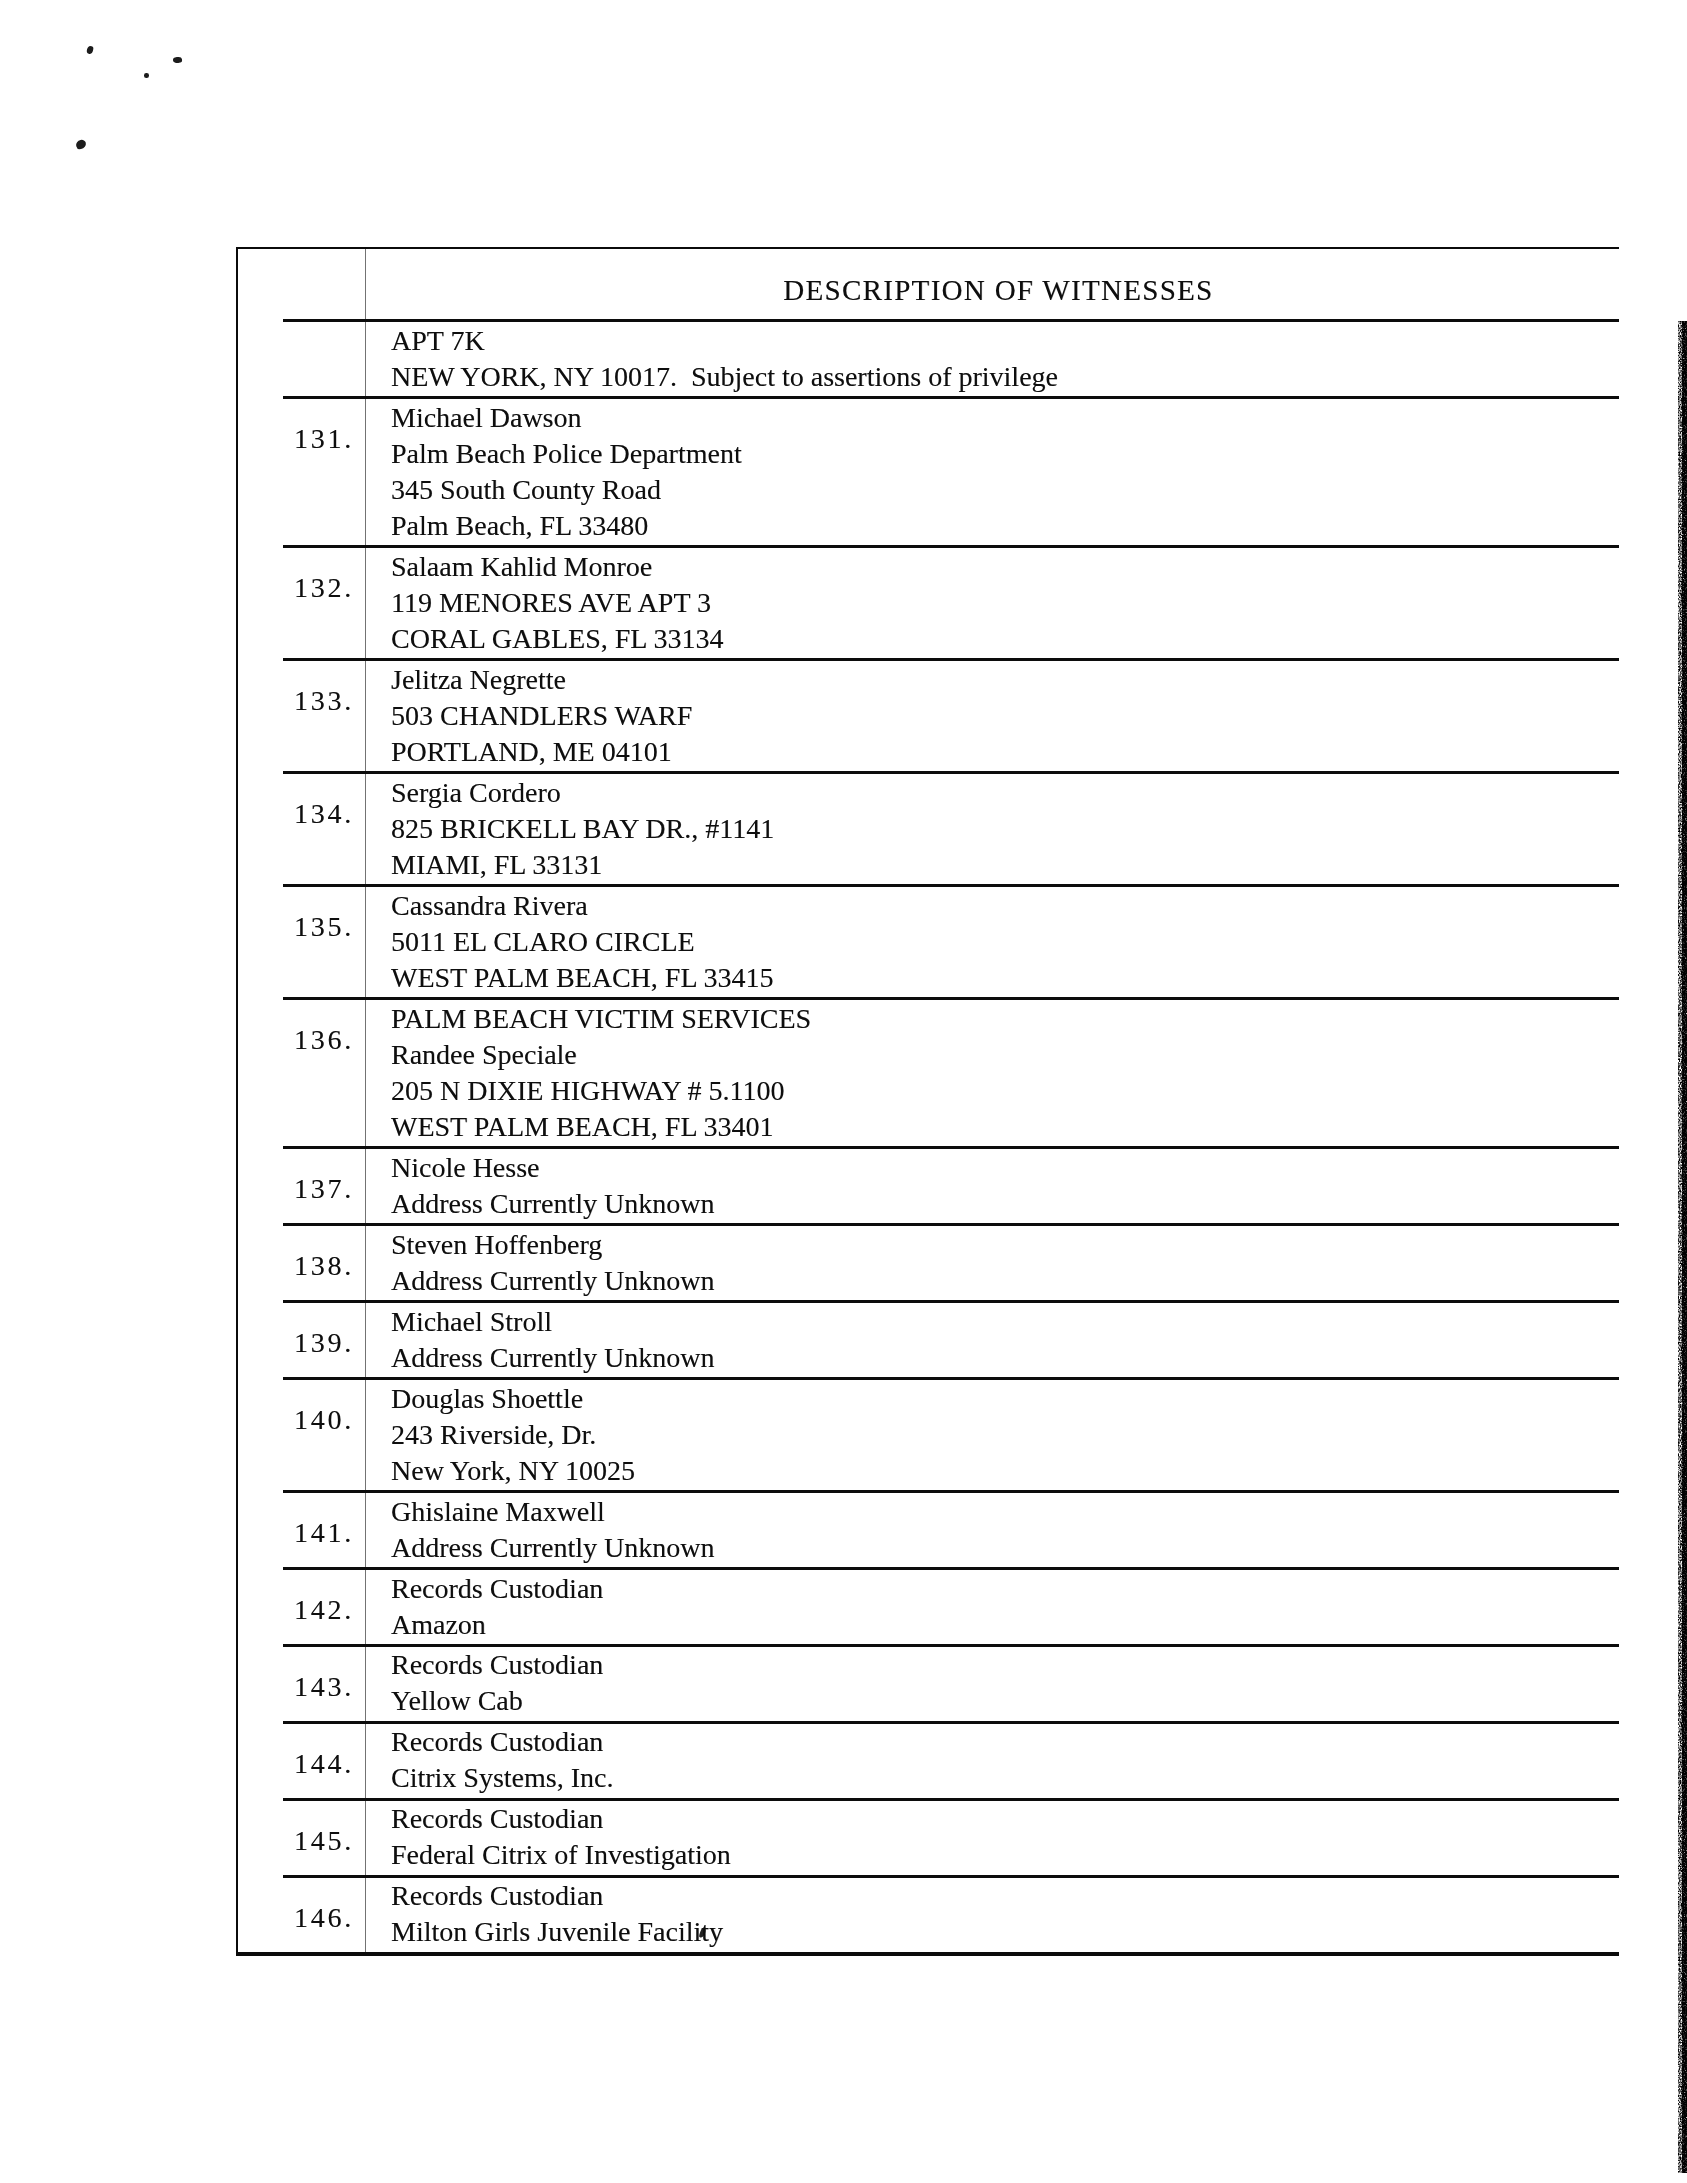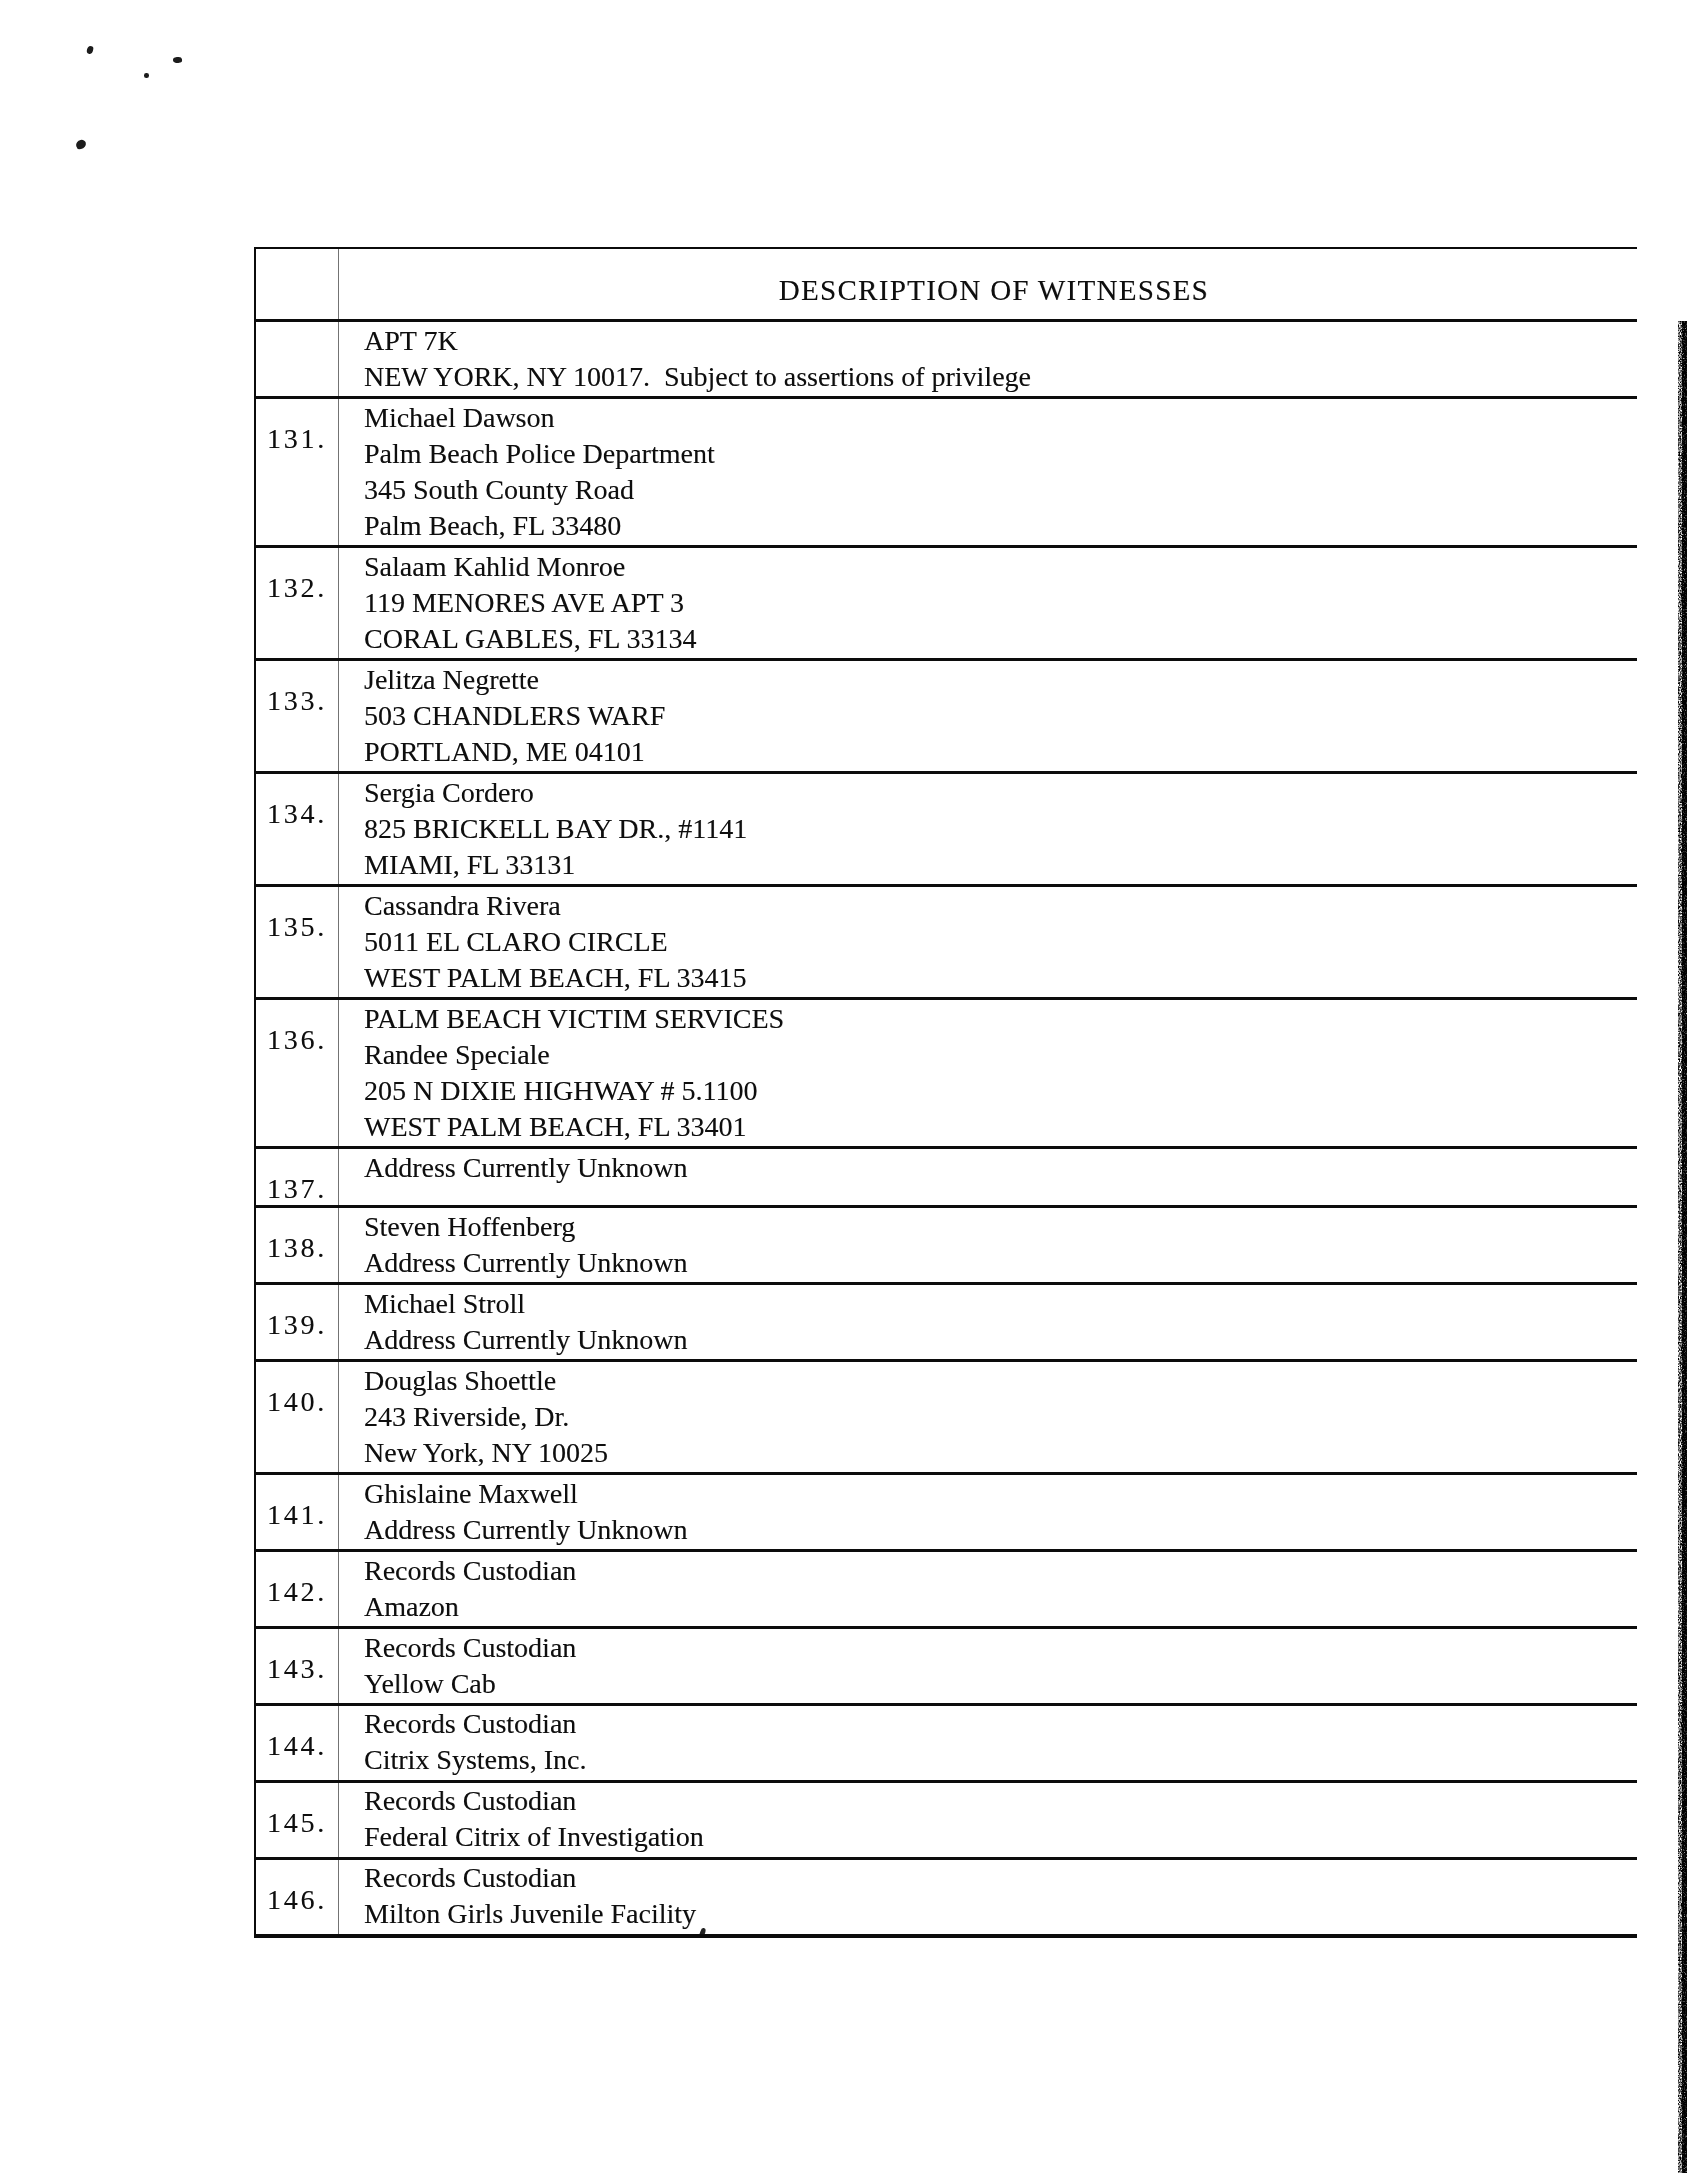--- a/index.html
+++ b/index.html
@@ -13,12 +13,13 @@
   }
   .wtable{
     position:absolute;
-    left:254px;top:247px;
+    left:236px;top:247px;
     width:1383px;
     border-top:2.6px solid #0b0b0b;
     border-left:2.6px solid #0b0b0b;
     border-bottom:4px solid #0b0b0b;
     box-sizing:border-box;
+    padding-left:45px;
   }
   .row{
     display:flex;

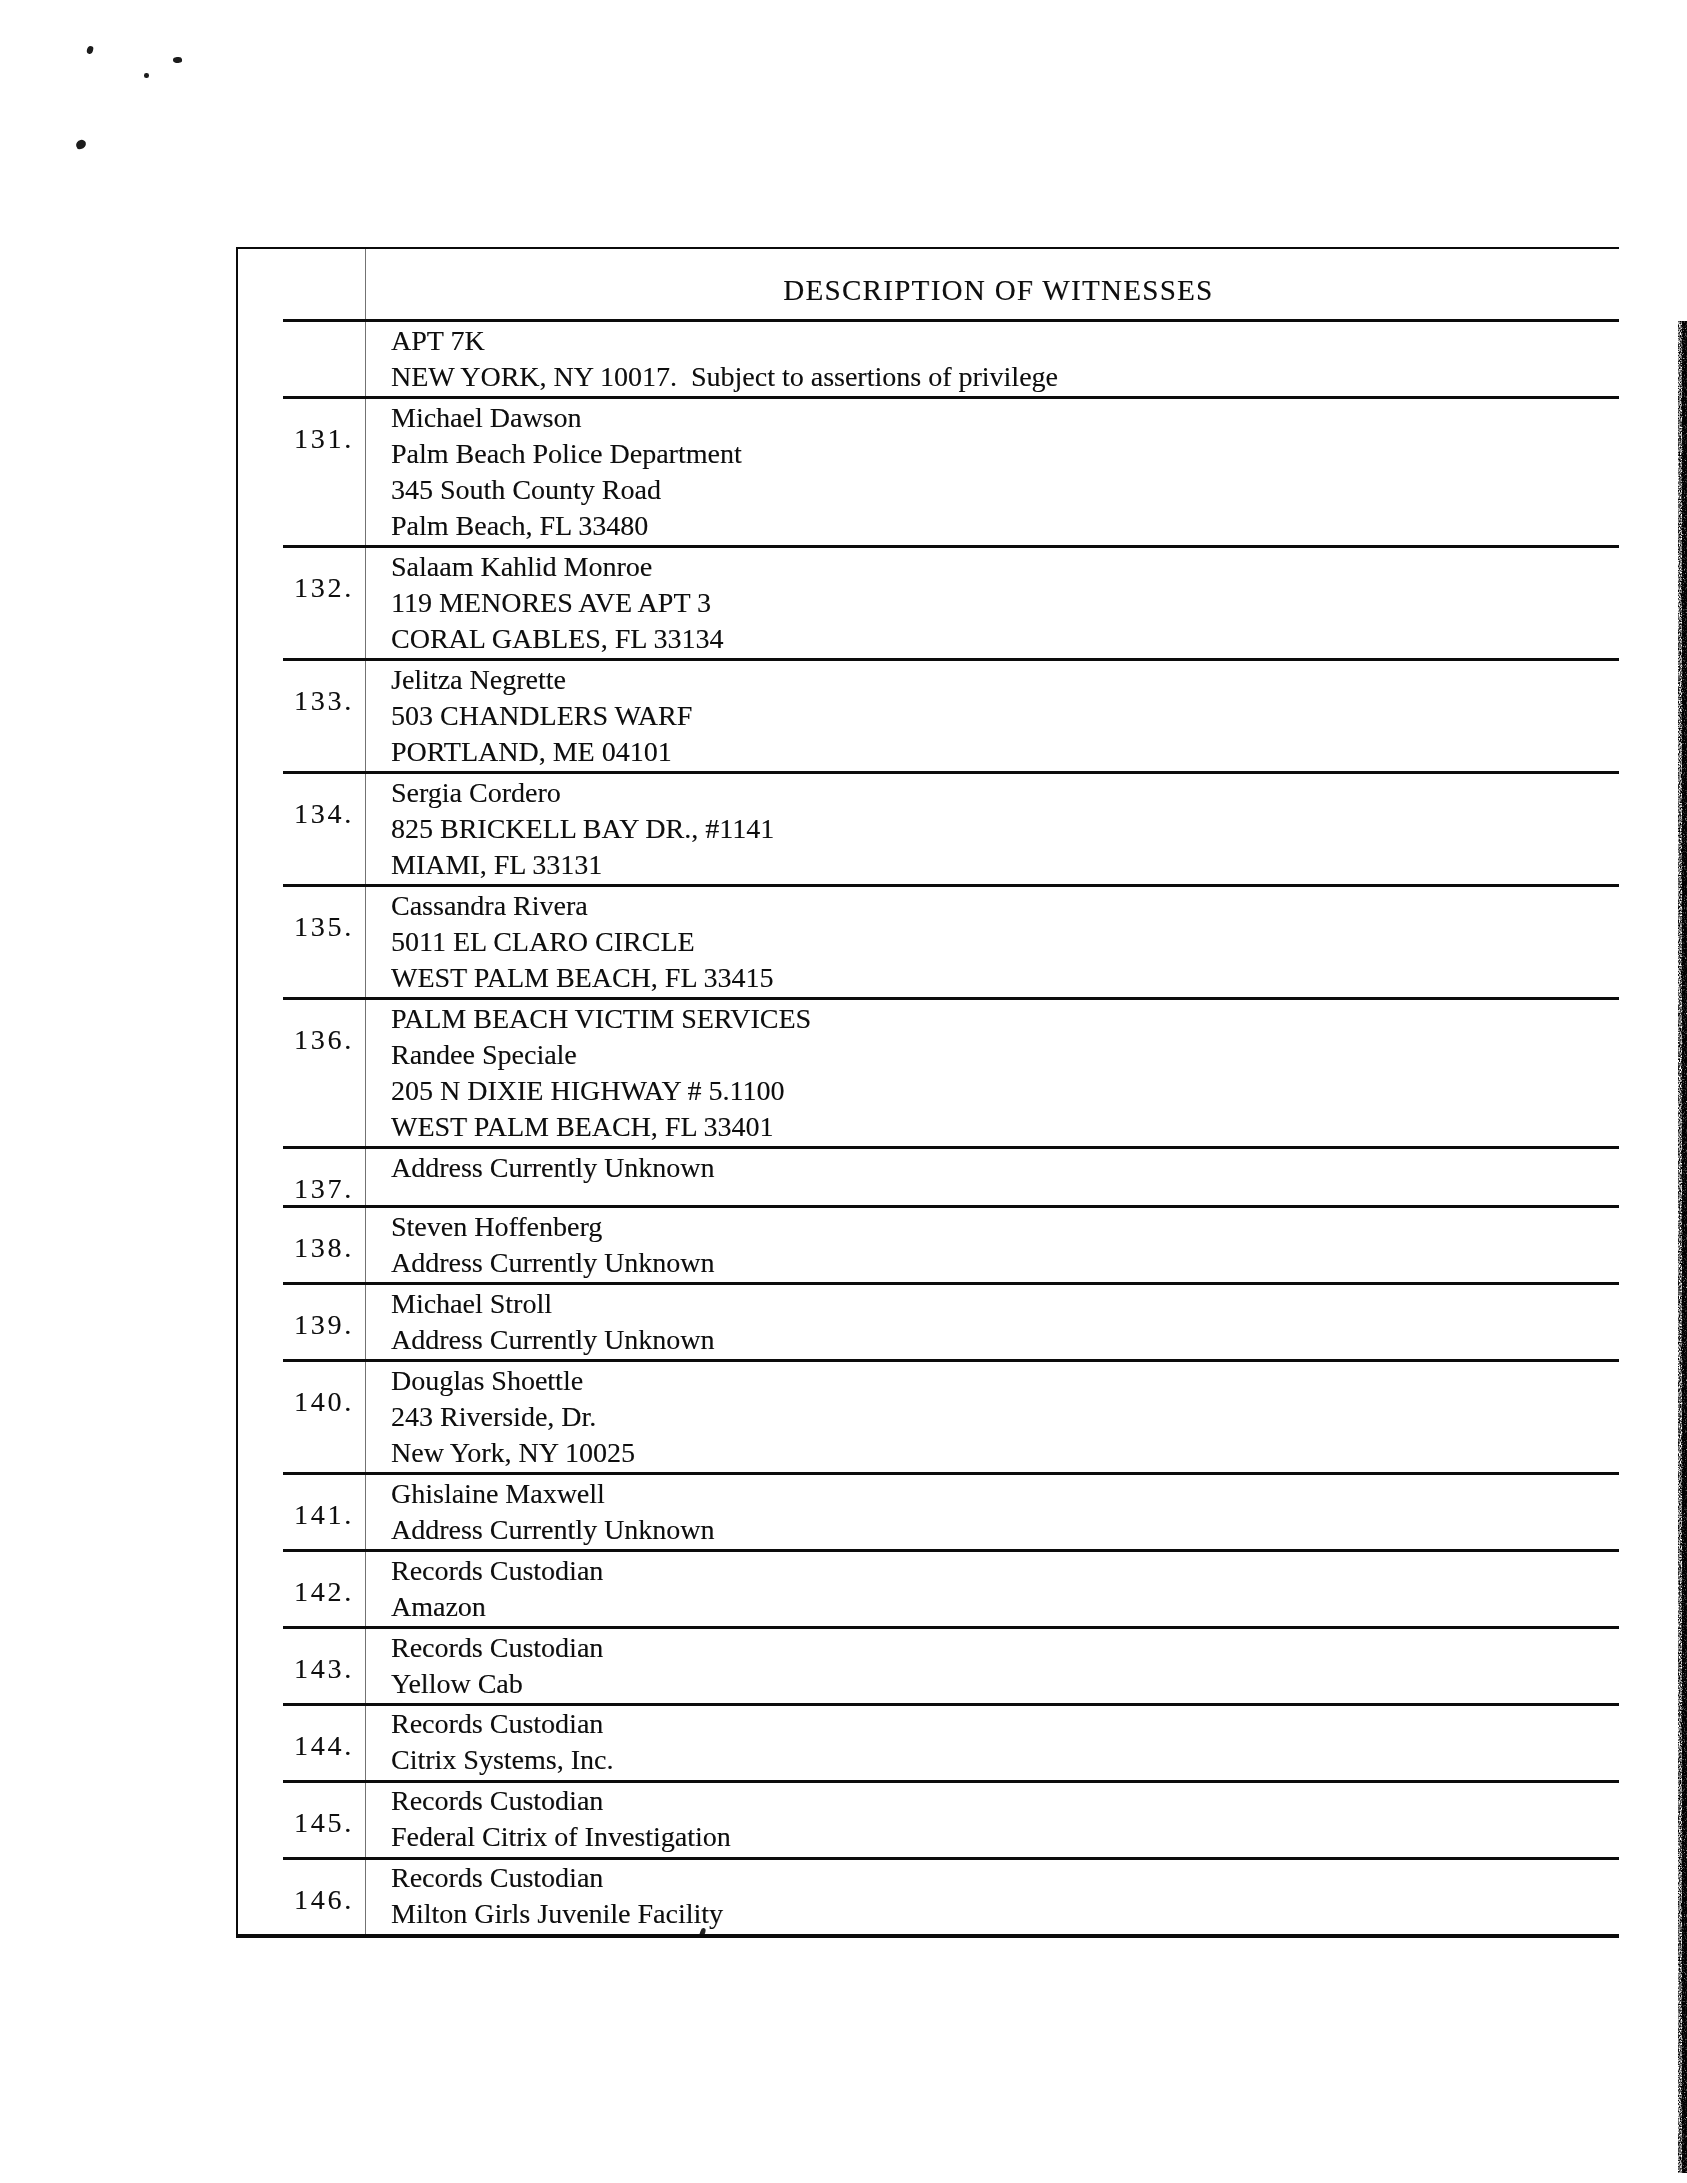--- a/index.html
+++ b/index.html
@@ -155,6 +155,7 @@
   <div class="row">
     <div class="num-cell">137.</div>
     <div class="desc-cell">
+            <div class="dline">Nicole Hesse</div>
             <div class="dline">Address Currently Unknown</div>
           </div>
   </div>

